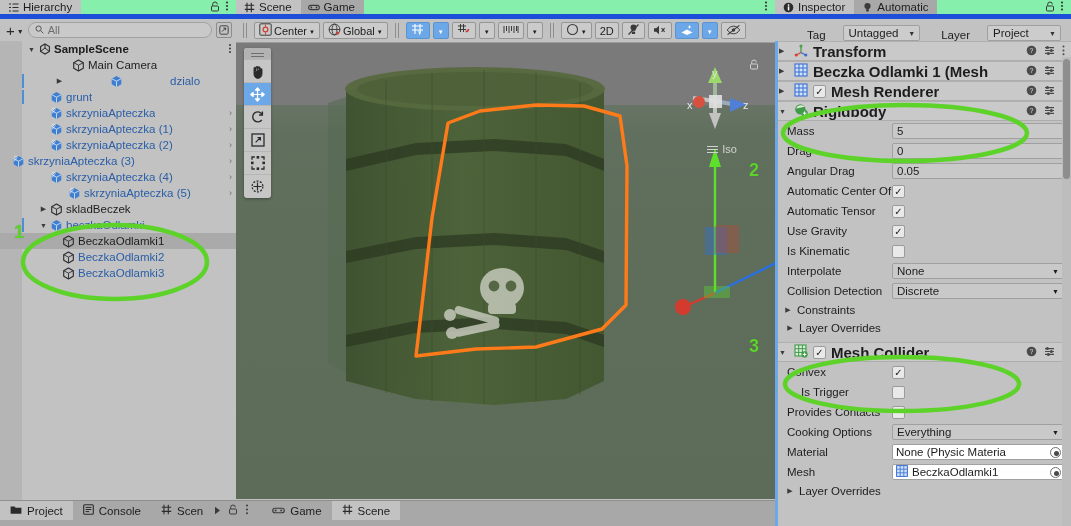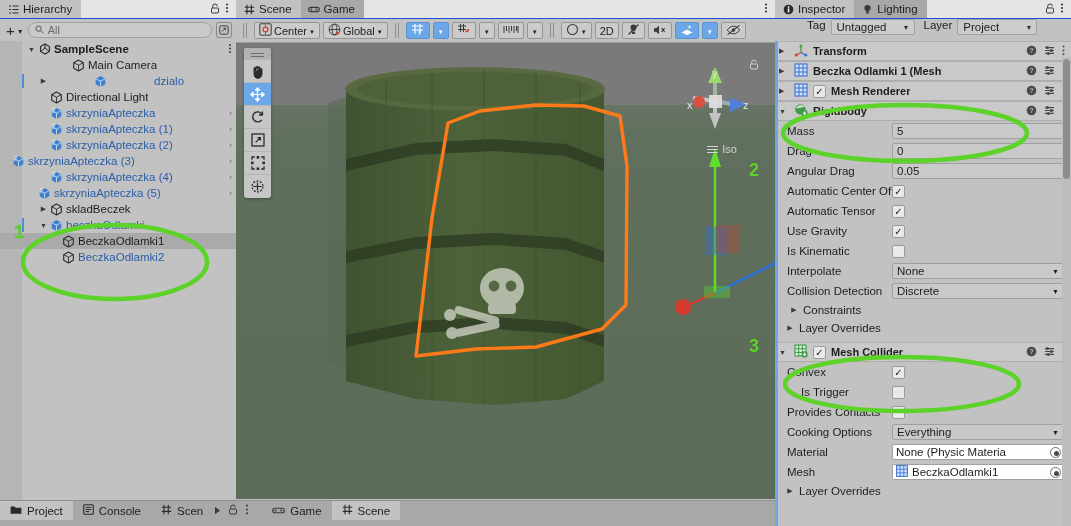--- a/index.html
+++ b/index.html
@@ -16,8 +16,8 @@
   
   .panel { position:absolute; background:#c2c2c2; }
   .tabbar {
-    height:19px; background:#e5e5e5; display:flex; align-items:stretch;
-    border-bottom:1px solid #1d4ed8;
+    height:19px; background:#86efac; display:flex; align-items:stretch;
+    border-bottom:5px solid #1d4ed8;
   }
   .tab {
     display:flex; align-items:center; gap:4px; padding:0 9px 0 7px;

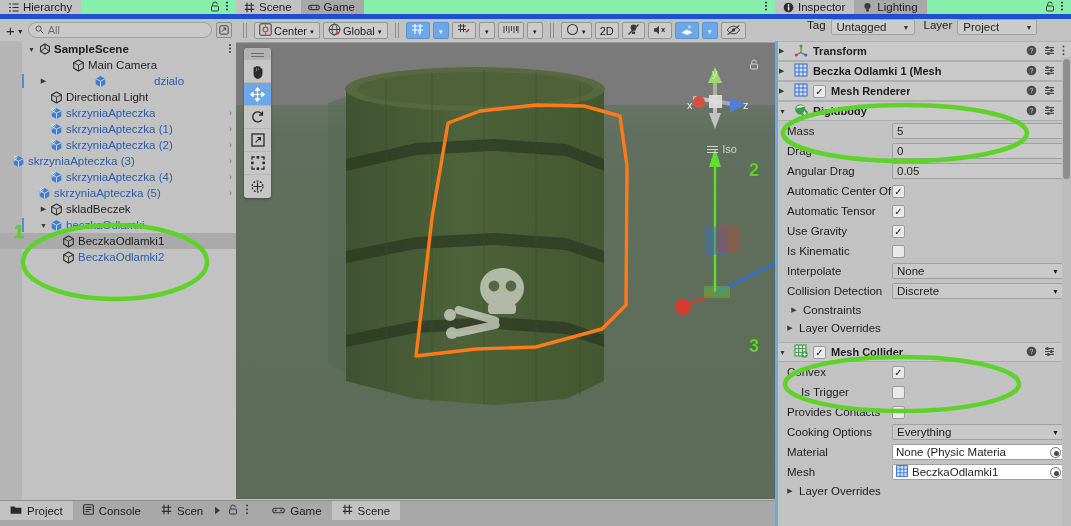--- a/index.html
+++ b/index.html
@@ -671,7 +671,7 @@
               <rect x="4.2" y="7" width="2.6" height="2.6" rx=".7" fill="#3a3a3a"></rect>
             </svg>
         </span>
-        <span>Lighting</span>
+        <span>Automatic</span>
       </div>
       <div class="spacer"></div>
       <div class="tabbar-right">

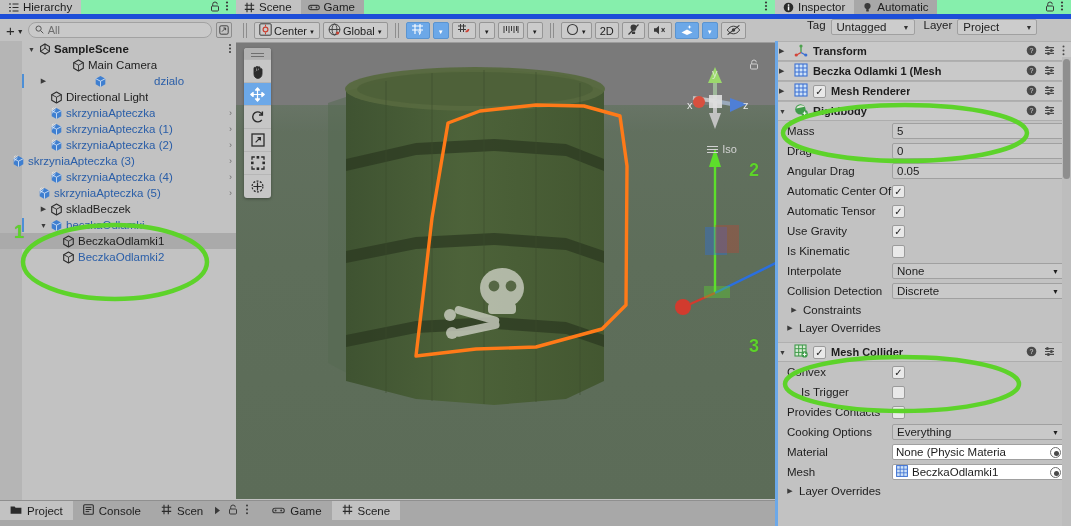--- a/index.html
+++ b/index.html
@@ -91,7 +91,7 @@
   
   #inspector { left:775px; top:0; width:296px; height:526px; background:#c2c2c2; }
   .i-body { height:507px; overflow:hidden; position:relative; }
-  .tagrow { height:22px; display:flex; align-items:flex-start; gap:5px; padding:0 10px 0 6px; font-size:11.5px; color:#1d1d1d;}
+  .tagrow { height:22px; display:flex; align-items:flex-end; gap:17px; padding:0 10px 0 6px; font-size:11.5px; color:#1d1d1d;}
   .tagrow .lab { color:#1d1d1d; }
   .dd { background:#ccc; border:1px solid #a0a0a0; border-radius:2px; height:16px;
         display:flex; align-items:center; justify-content:space-between; padding:0 4px 0 5px; font-size:11.5px; color:#1d1d1d; }

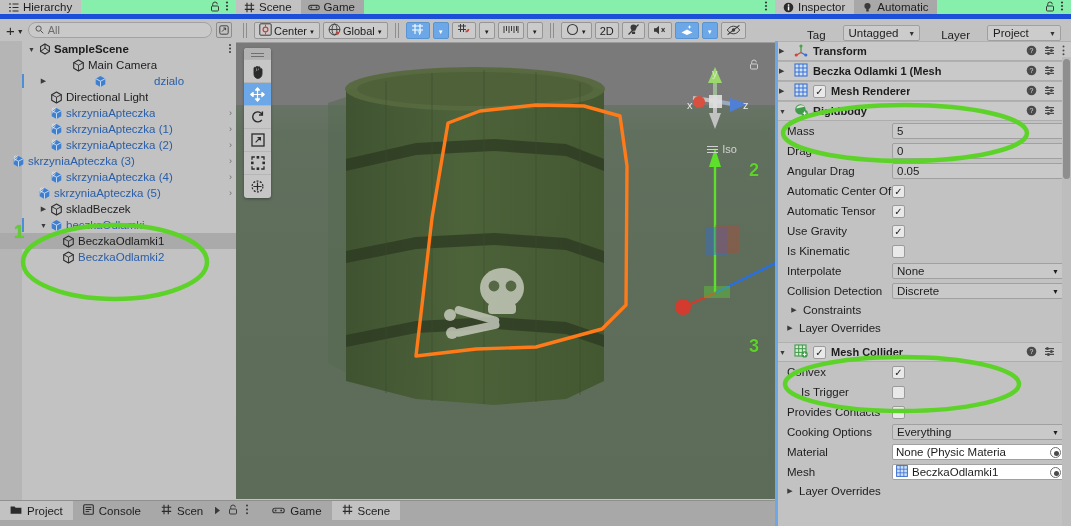--- a/index.html
+++ b/index.html
@@ -99,7 +99,7 @@
   .comp-hdr { height:20px; display:flex; align-items:center; gap:5px; padding:0 6px 0 4px;
               background:#c9c9c9; border-top:1px solid #b0b0b0; border-bottom:1px solid #adadad; }
   .comp-hdr .fold { width:10px; font-size:7px; color:#3b3b3b; }
-  .comp-hdr .nm { font-weight:bold; font-size:11px; color:#1d1d1d; overflow:hidden; white-space:nowrap; }
+  .comp-hdr .nm { font-weight:bold; font-size:15px; color:#1d1d1d; overflow:hidden; white-space:nowrap; }
   .comp-hdr .acts { margin-left:auto; display:flex; align-items:center; gap:7px; color:#3e3e3e; font-size:10px;}
   .prow { height:20px; display:flex; align-items:center; padding:0 7px 0 12px; font-size:11.5px; color:#1d1d1d; }
   .prow .pl { width:105px; flex:0 0 105px; white-space:nowrap; overflow:hidden; }

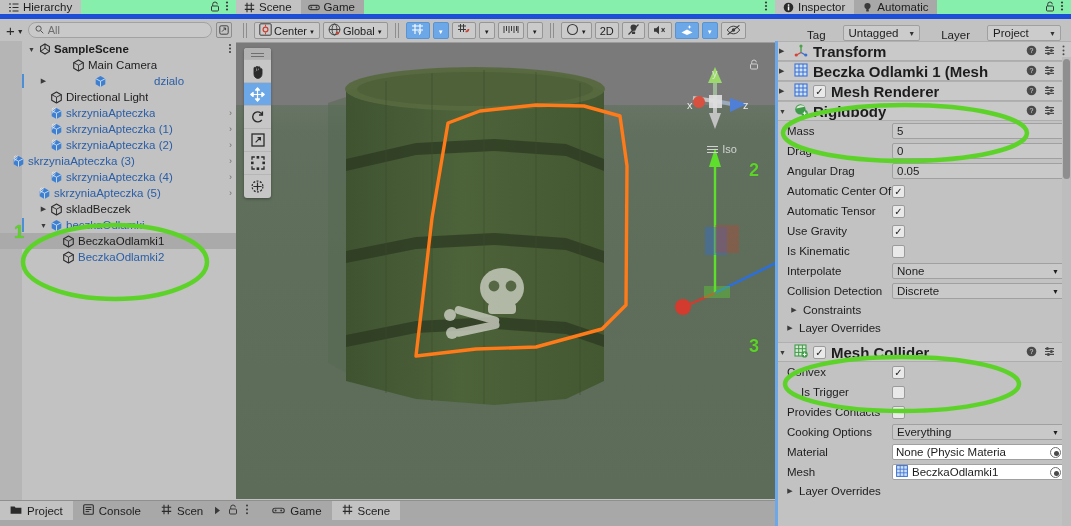--- a/index.html
+++ b/index.html
@@ -219,7 +219,7 @@
             </span>
             <span class="lbl">Main Camera</span>
           </div>
-          <div class="hrow" style="padding-left: 38px; gap: 44px;">
+          <div class="hrow" style="padding-left: 54px; gap: 44px;">
             <span class="arrow">▶</span>
             <span class="gicon">
               <svg width="13" height="13" viewBox="0 0 13 13">

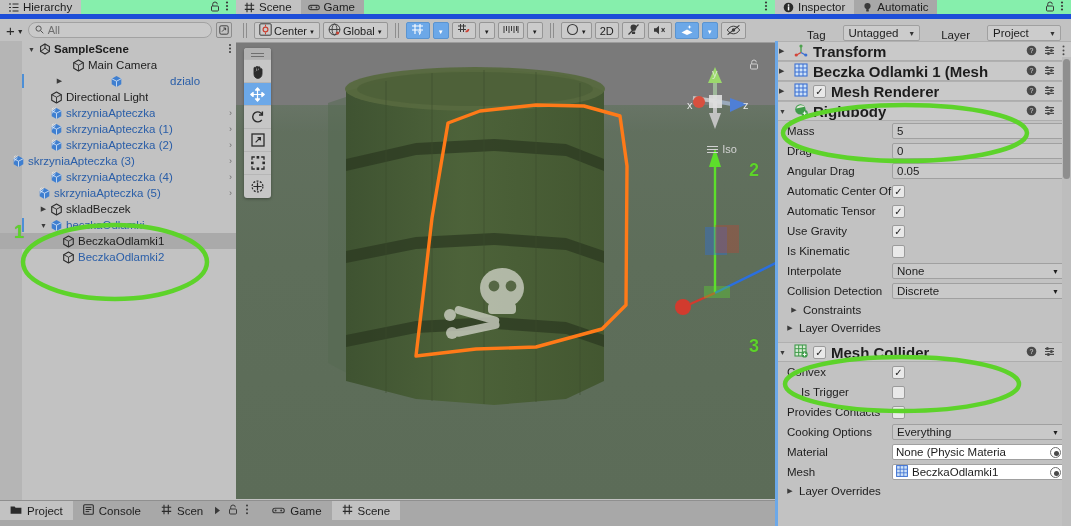--- a/index.html
+++ b/index.html
@@ -234,6 +234,17 @@
             <span class="arrow empty">▶</span>
             <span class="gicon">
               <svg width="13" height="13" viewBox="0 0 13 13">
+                <path d="M6.5 1l4.8 2.7v5.6L6.5 12 1.7 9.3V3.7z" fill="#3f7fd0"></path>
+                <path d="M6.5 6.2v5.6M6.5 6.2l4.8-2.5M6.5 6.2L1.7 3.7" stroke="#cfe0f5" stroke-width=".9"></path>
+              </svg>
+            </span>
+            <span class="lbl prefab">grunt</span>
+            <span class="pfline" style="left: 22px; top: 1px; height: 14px;"></span>
+          </div>
+          <div class="hrow" style="padding-left: 38px;">
+            <span class="arrow empty">▶</span>
+            <span class="gicon">
+              <svg width="13" height="13" viewBox="0 0 13 13">
                 <path d="M6.5 1l4.8 2.7v5.6L6.5 12 1.7 9.3V3.7z" fill="none" stroke="#2b2b2b" stroke-width="1.1" stroke-linejoin="round"></path>
                 <path d="M6.5 6.2v5.6M6.5 6.2l4.8-2.5M6.5 6.2L1.7 3.7" stroke="#2b2b2b" stroke-width=".9"></path>
               </svg>

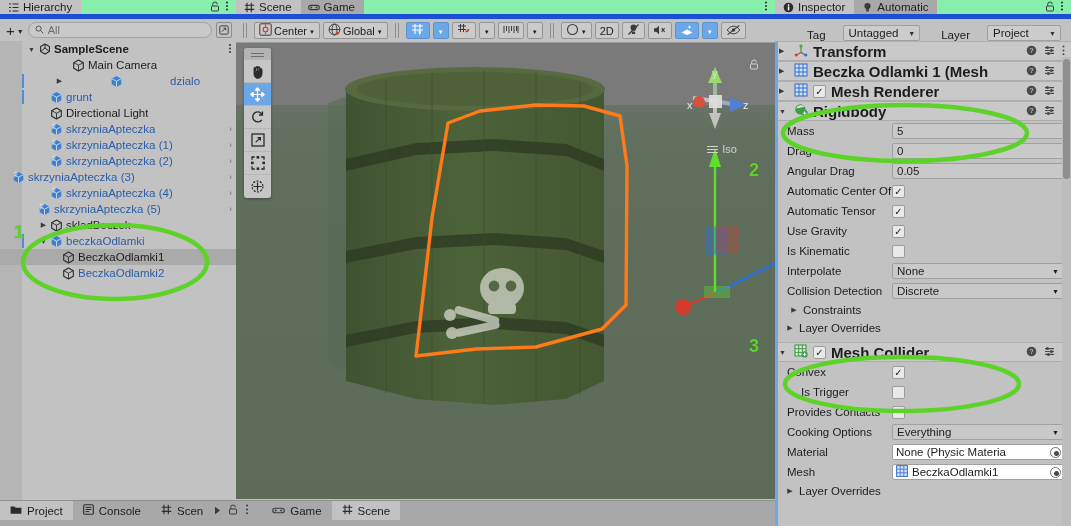--- a/index.html
+++ b/index.html
@@ -245,16 +245,6 @@
             <span class="arrow empty">▶</span>
             <span class="gicon">
               <svg width="13" height="13" viewBox="0 0 13 13">
-                <path d="M6.5 1l4.8 2.7v5.6L6.5 12 1.7 9.3V3.7z" fill="none" stroke="#2b2b2b" stroke-width="1.1" stroke-linejoin="round"></path>
-                <path d="M6.5 6.2v5.6M6.5 6.2l4.8-2.5M6.5 6.2L1.7 3.7" stroke="#2b2b2b" stroke-width=".9"></path>
-              </svg>
-            </span>
-            <span class="lbl">Directional Light</span>
-          </div>
-          <div class="hrow" style="padding-left: 38px;">
-            <span class="arrow empty">▶</span>
-            <span class="gicon">
-              <svg width="13" height="13" viewBox="0 0 13 13">
                 <path d="M6.5 1l4.8 2.7v5.6L6.5 12 1.7 9.3V3.7z" fill="#3f7fd0"></path>
                 <path d="M6.5 6.2v5.6M6.5 6.2l4.8-2.5M6.5 6.2L1.7 3.7" stroke="#cfe0f5" stroke-width=".9"></path>
                 <path d="M1.9 2.4l1.6-1.6M1.9 4.4l3.6-3.6M1.9 6.4l3.6-3.6" stroke="#ffffff" stroke-width=".8" opacity=".85"></path>

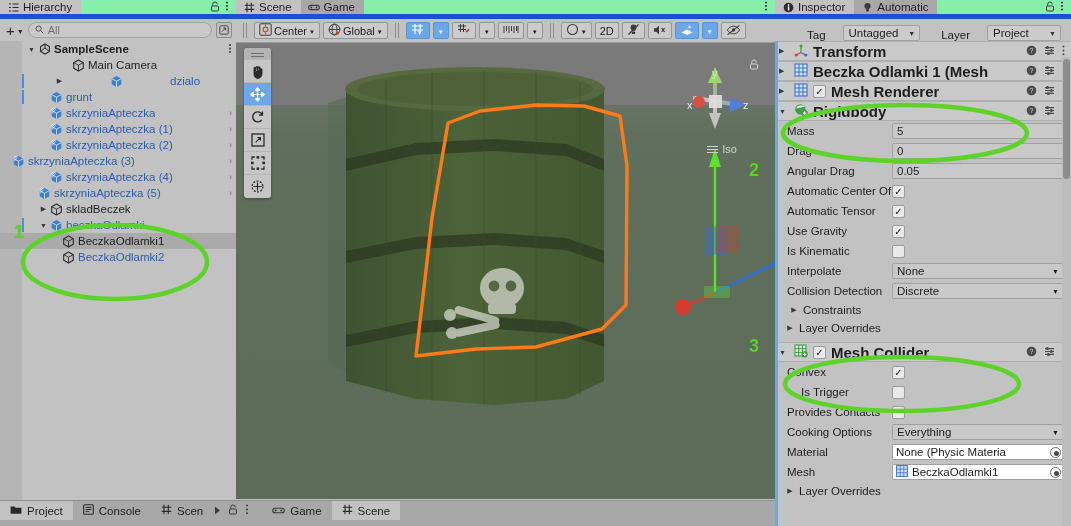--- a/index.html
+++ b/index.html
@@ -301,7 +301,7 @@
             <span class="lbl prefab">skrzyniaApteczka (4)</span>
             <span class="chev">›</span>
           </div>
-          <div class="hrow" style="padding-left: 26px;">
+          <div class="hrow" style="padding-left: 56px;">
             <span class="arrow empty">▶</span>
             <span class="gicon">
               <svg width="13" height="13" viewBox="0 0 13 13">

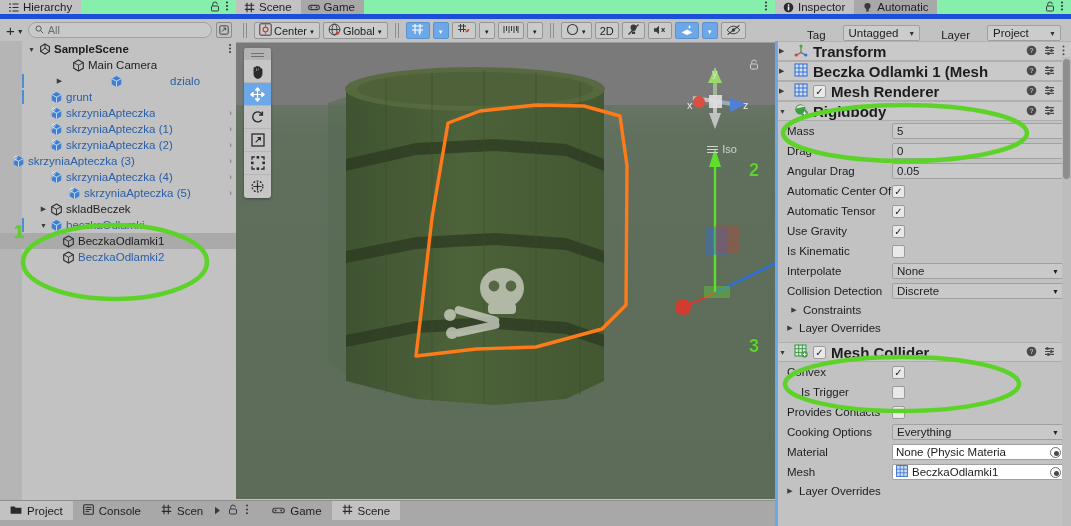--- a/index.html
+++ b/index.html
@@ -354,6 +354,16 @@
             </span>
             <span class="lbl prefab">BeczkaOdlamki2</span>
           </div>
+          <div class="hrow" style="padding-left: 50px;">
+            <span class="arrow empty">▶</span>
+            <span class="gicon">
+              <svg width="13" height="13" viewBox="0 0 13 13">
+                <path d="M6.5 1l4.8 2.7v5.6L6.5 12 1.7 9.3V3.7z" fill="none" stroke="#2b2b2b" stroke-width="1.1" stroke-linejoin="round"></path>
+                <path d="M6.5 6.2v5.6M6.5 6.2l4.8-2.5M6.5 6.2L1.7 3.7" stroke="#2b2b2b" stroke-width=".9"></path>
+              </svg>
+            </span>
+            <span class="lbl prefab">BeczkaOdlamki3</span>
+          </div>
         </div>
     </div>
   </div>

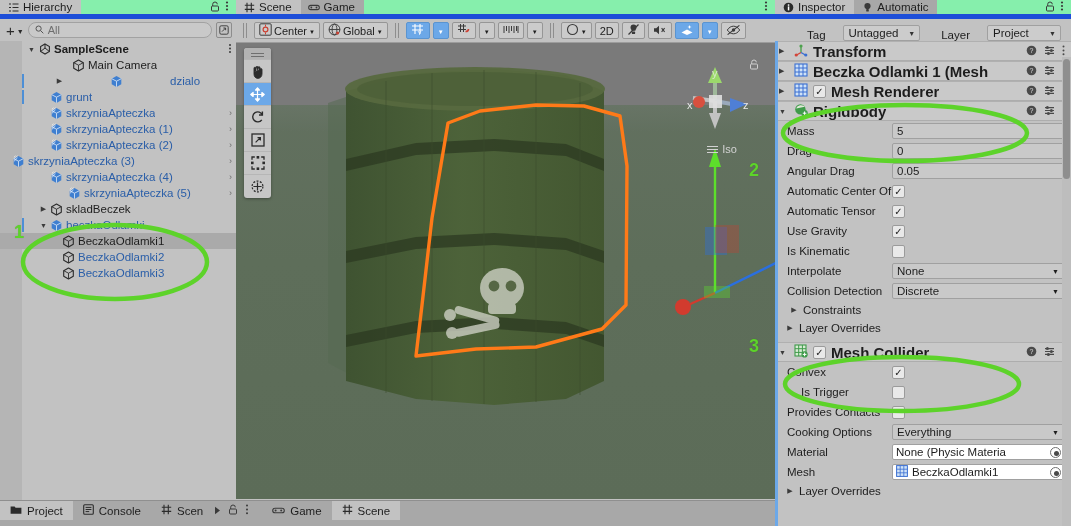--- a/index.html
+++ b/index.html
@@ -905,7 +905,7 @@
           <span class="car" style="font-size:7px;">▼</span>
         </span>
       </div>
-      <div class="frow" style="padding-left:14px;">
+      <div class="frow" style="padding-left:8px;">
         <span class="fold">▶</span>
         <span>Constraints</span>
       </div>

